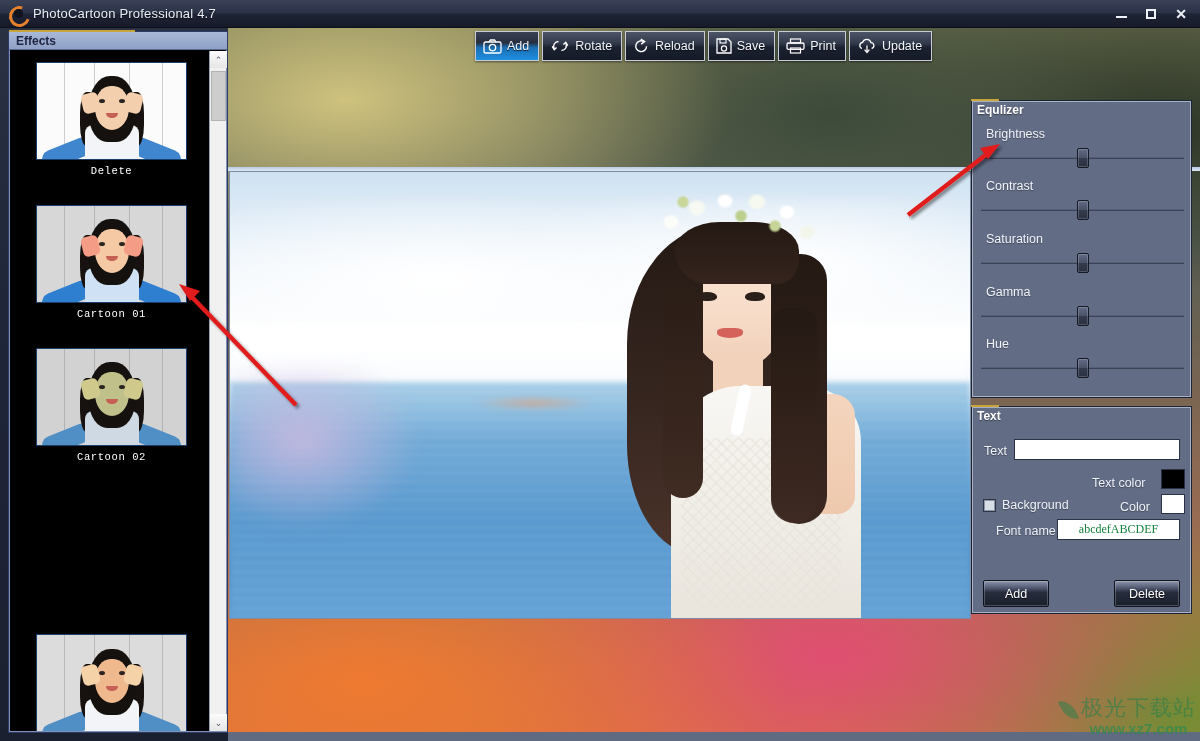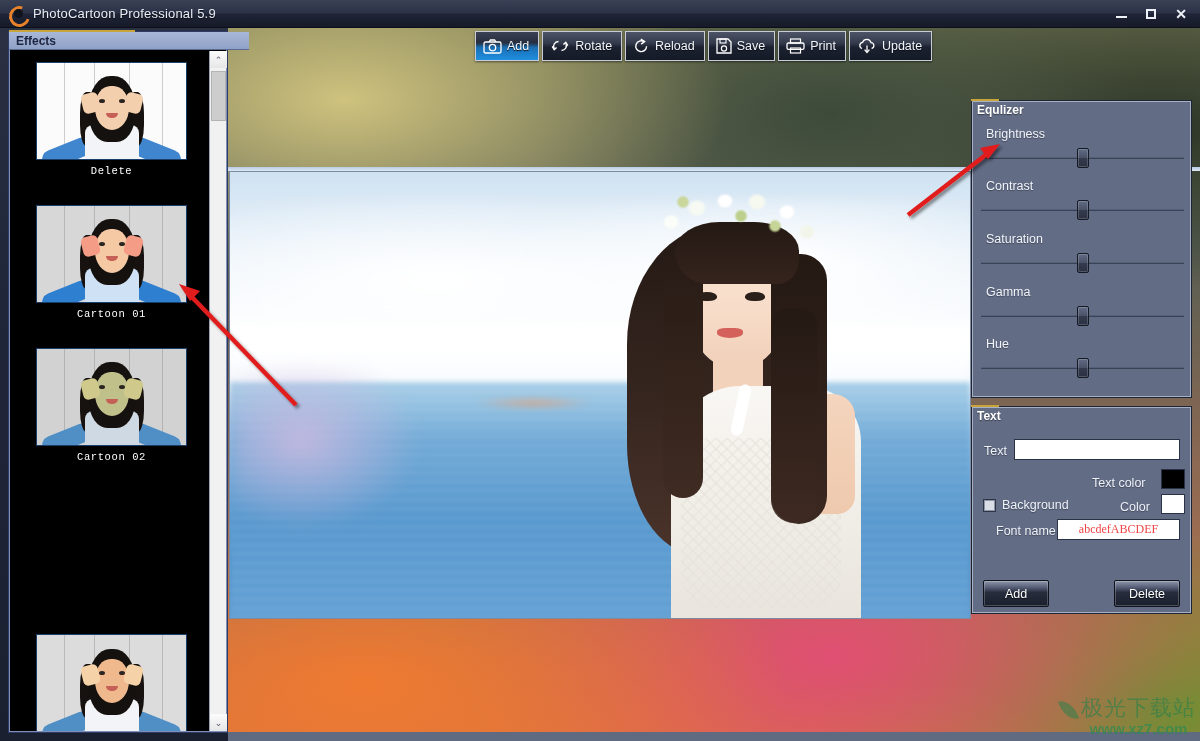--- a/index.html
+++ b/index.html
@@ -384,7 +384,7 @@
 
   <div class="titlebar">
     <div class="tb-icon"></div>
-    <div class="tb-title">PhotoCartoon Professional 5.9</div>
+    <div class="tb-title">PhotoCartoon Professional 4.7</div>
     <div class="tb-spacer"></div>
     <div class="win-btns">
       <div class="win-btn">

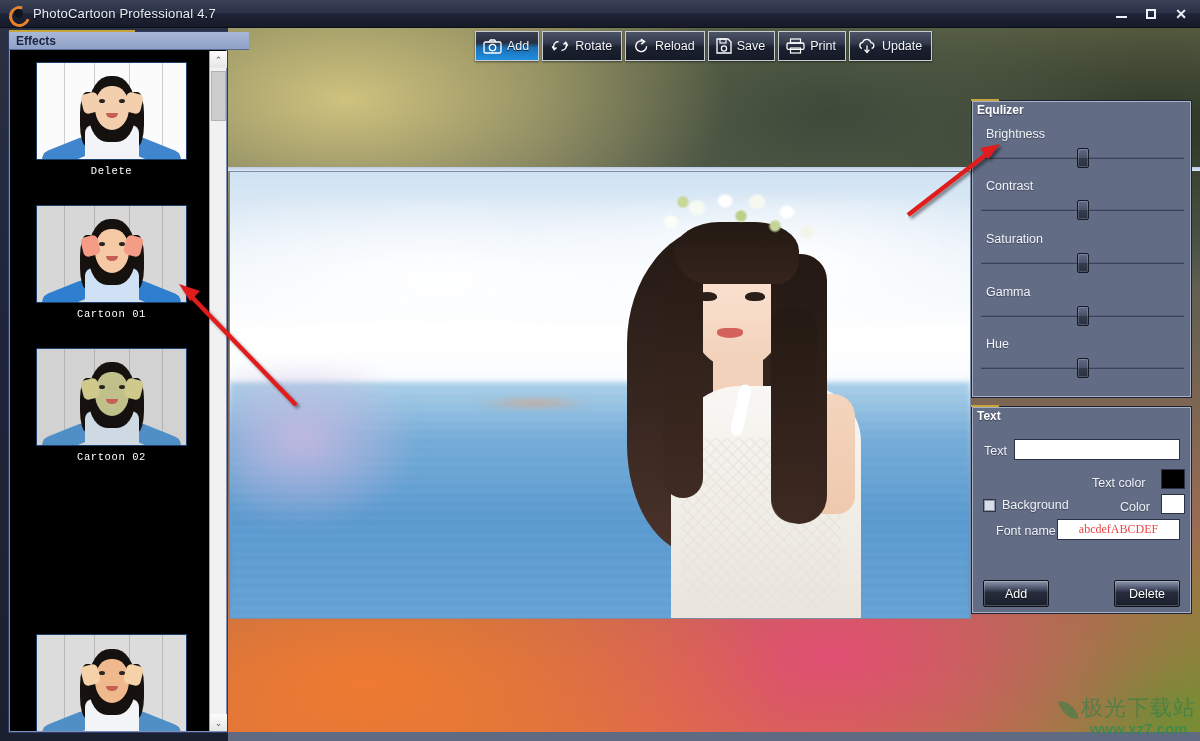--- a/index.html
+++ b/index.html
@@ -57,7 +57,7 @@
     box-shadow:0 0 0 1px #7f8fb5 inset;
   }
   .effects-title{
-    position:absolute; left:0; top:0; width:240px; height:18px;
+    position:absolute; left:0; top:0; width:218px; height:18px;
     background:linear-gradient(180deg,#a8b8d8 0%, #8fa1c6 100%);
     color:#1d2540; font-weight:bold; font-size:12px;
     padding-left:7px; line-height:18px;

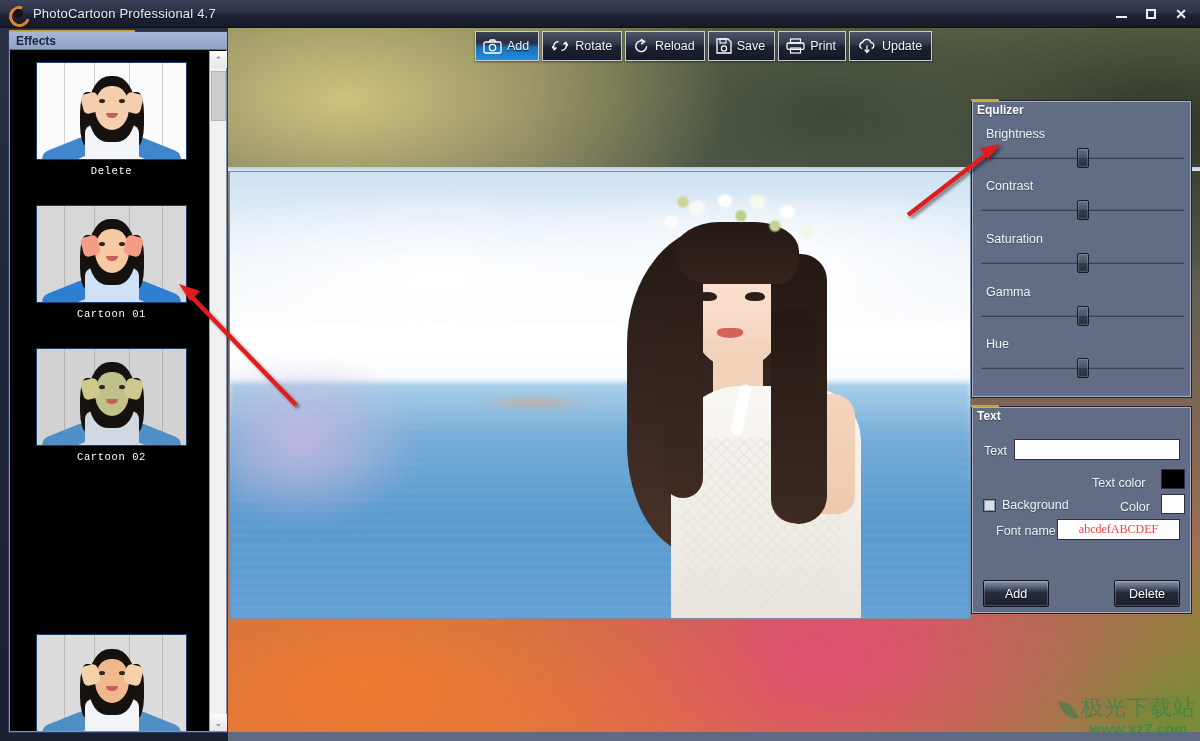--- a/index.html
+++ b/index.html
@@ -341,7 +341,7 @@
   }
   .fontval{
     position:absolute; width:100%; text-align:center; line-height:19px;
-    font-family:"Liberation Serif","DejaVu Serif",serif; font-size:12px; color:#ef4444;
+    font-family:"Liberation Serif","DejaVu Serif",serif; font-size:12px; color:#15803d;
   }
   .pbtn{
     position:absolute; height:27px; width:66px;

